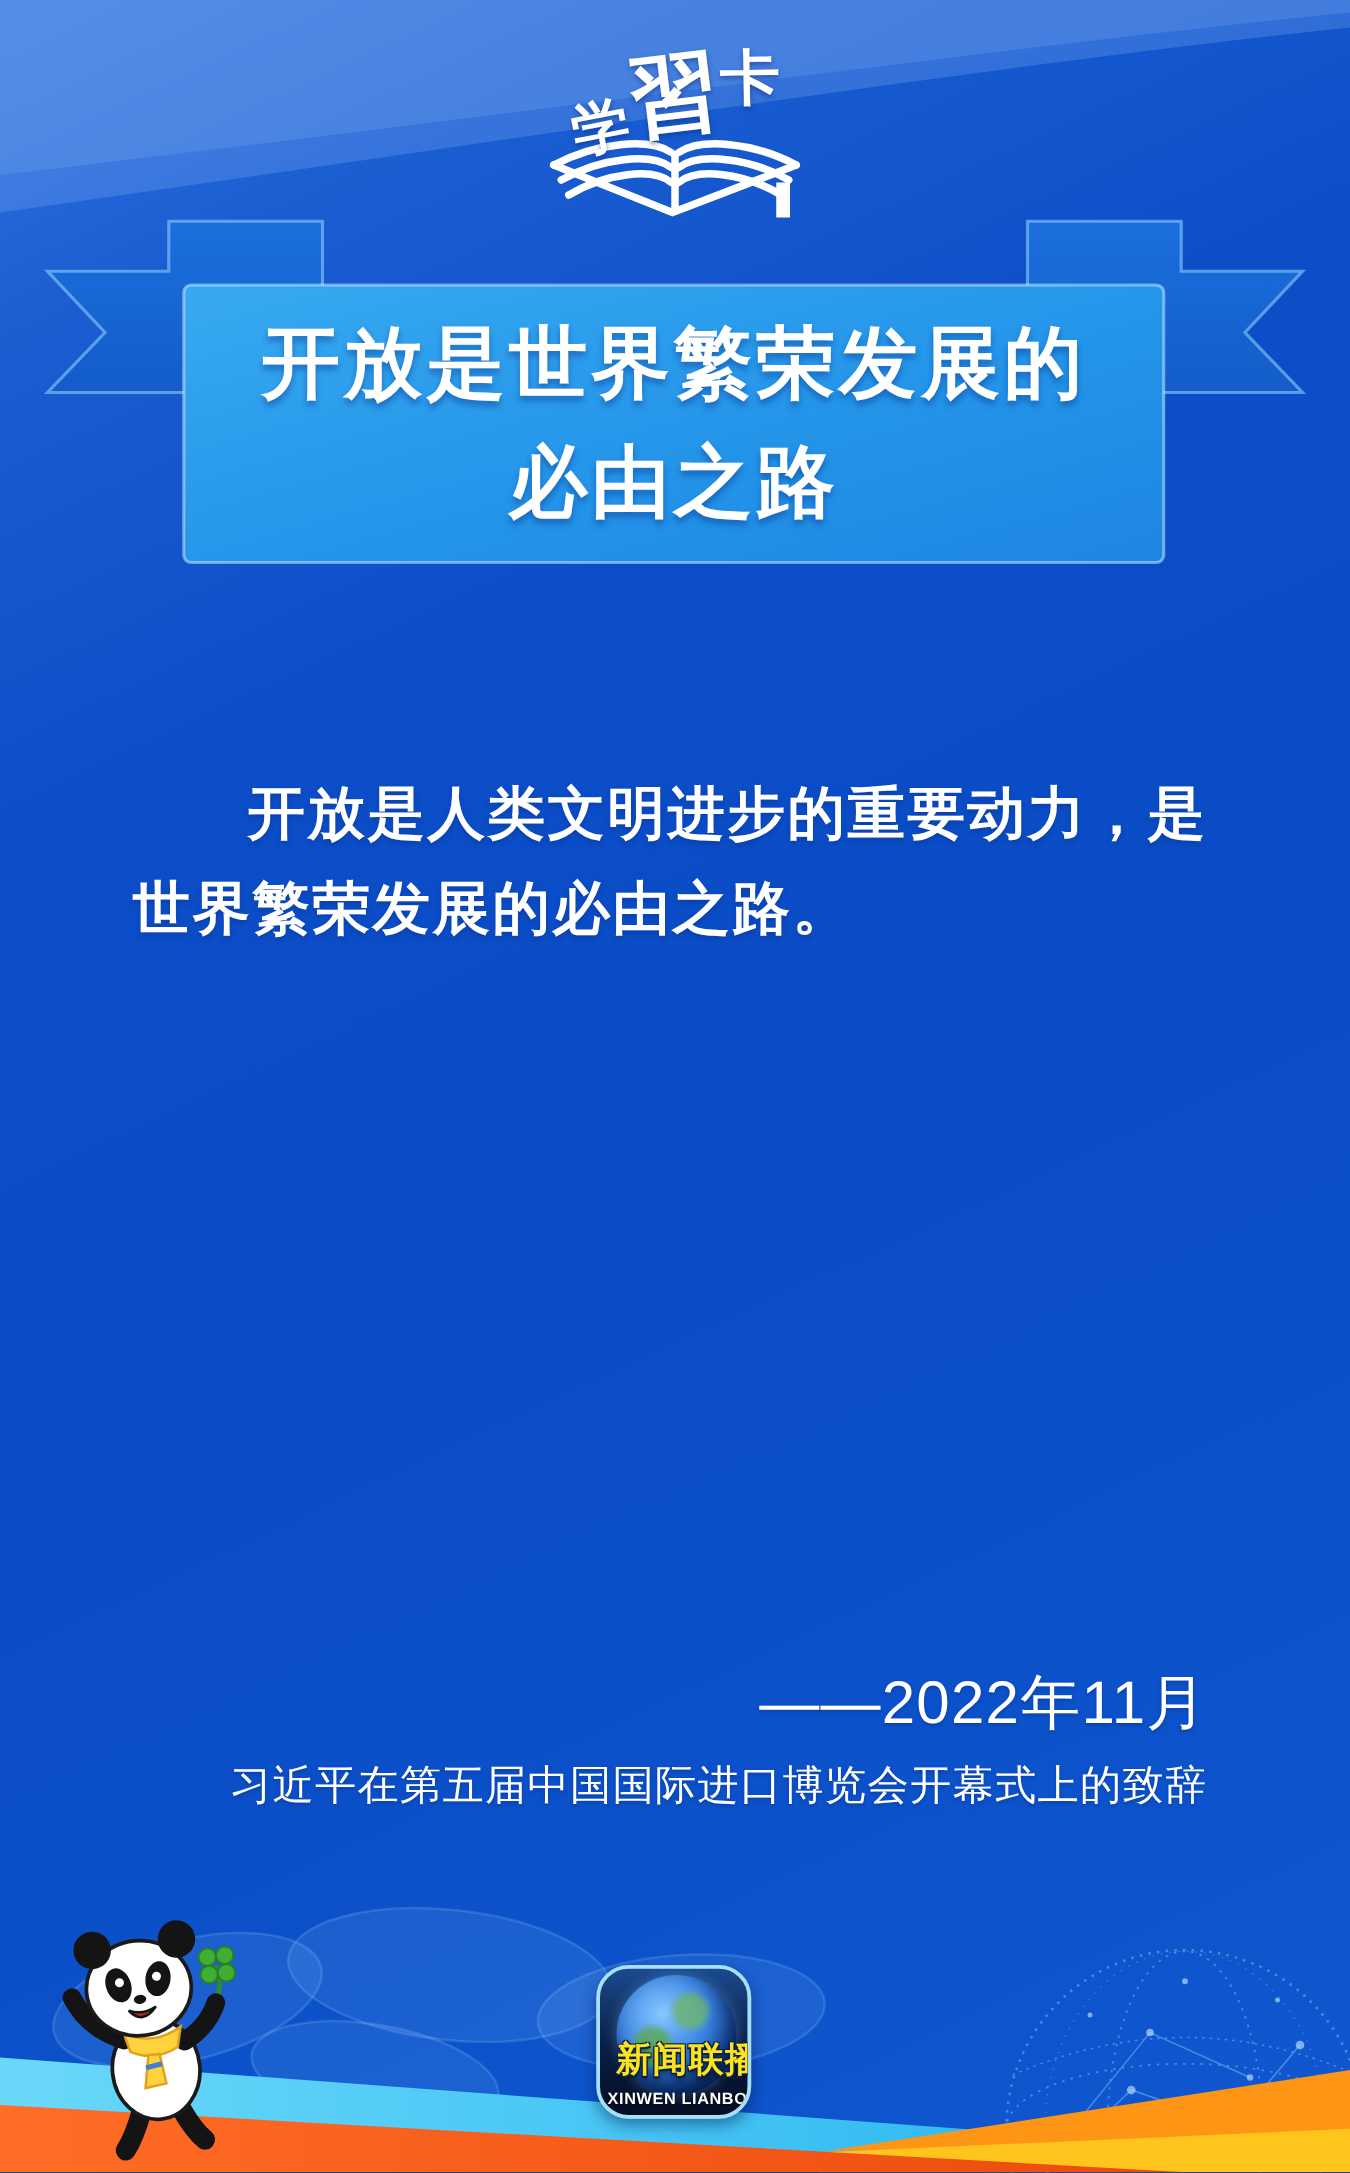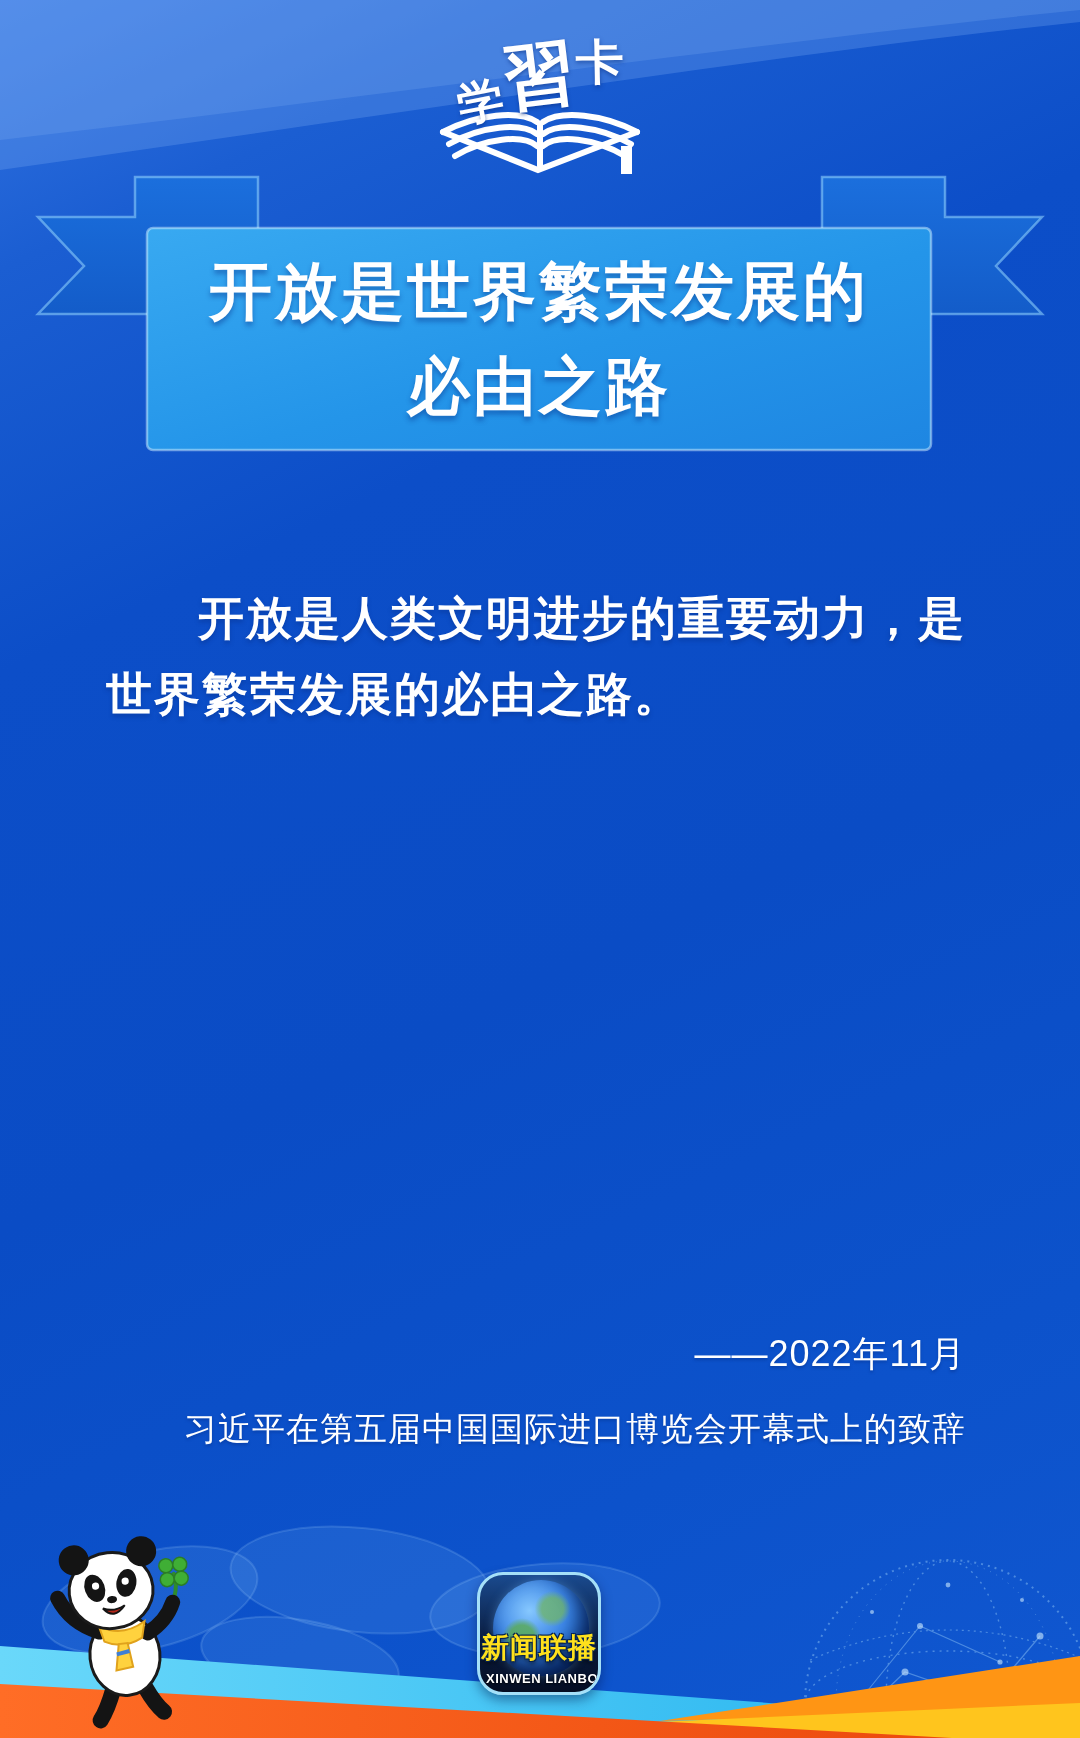--- a/index.html
+++ b/index.html
@@ -34,7 +34,7 @@
 
   
   .quote{
-    position:absolute; left:106px; top:580px; width:870px; z-index:5;
+    position:absolute; left:106px; top:612px; width:870px; z-index:5;
     color:#fff; font-size:46px; letter-spacing:2px; line-height:79px;
     text-shadow:0 3px 4px rgba(6,40,120,.35);
   }

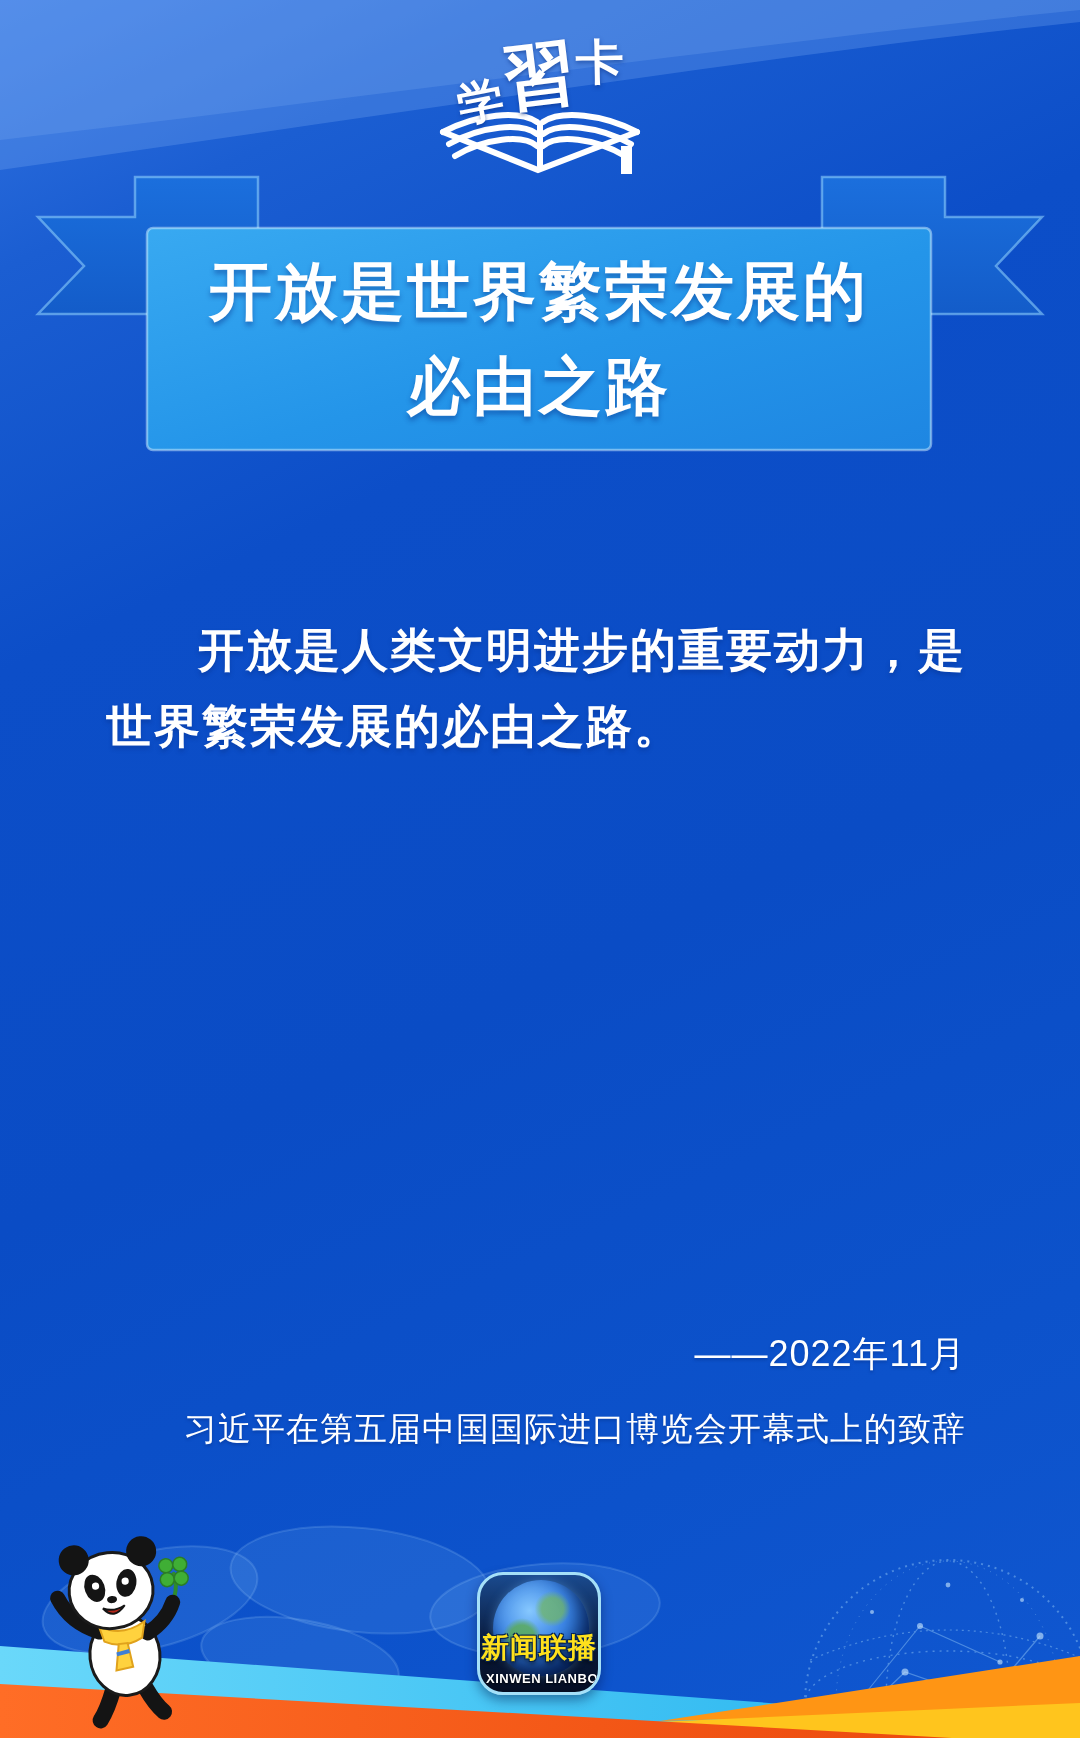--- a/index.html
+++ b/index.html
@@ -47,7 +47,7 @@
     position:absolute; right:114px; top:1330px; z-index:5; text-align:right; color:#fff;
     text-shadow:0 2px 3px rgba(6,40,120,.4);
   }
-  .attribution .date{font-size:36px; letter-spacing:1px; margin-bottom:28px;}
+  .attribution .date{font-size:48px; letter-spacing:1px; margin-bottom:12px;}
   .attribution .source{font-size:33px; letter-spacing:1px;text-align:center;}
 
   

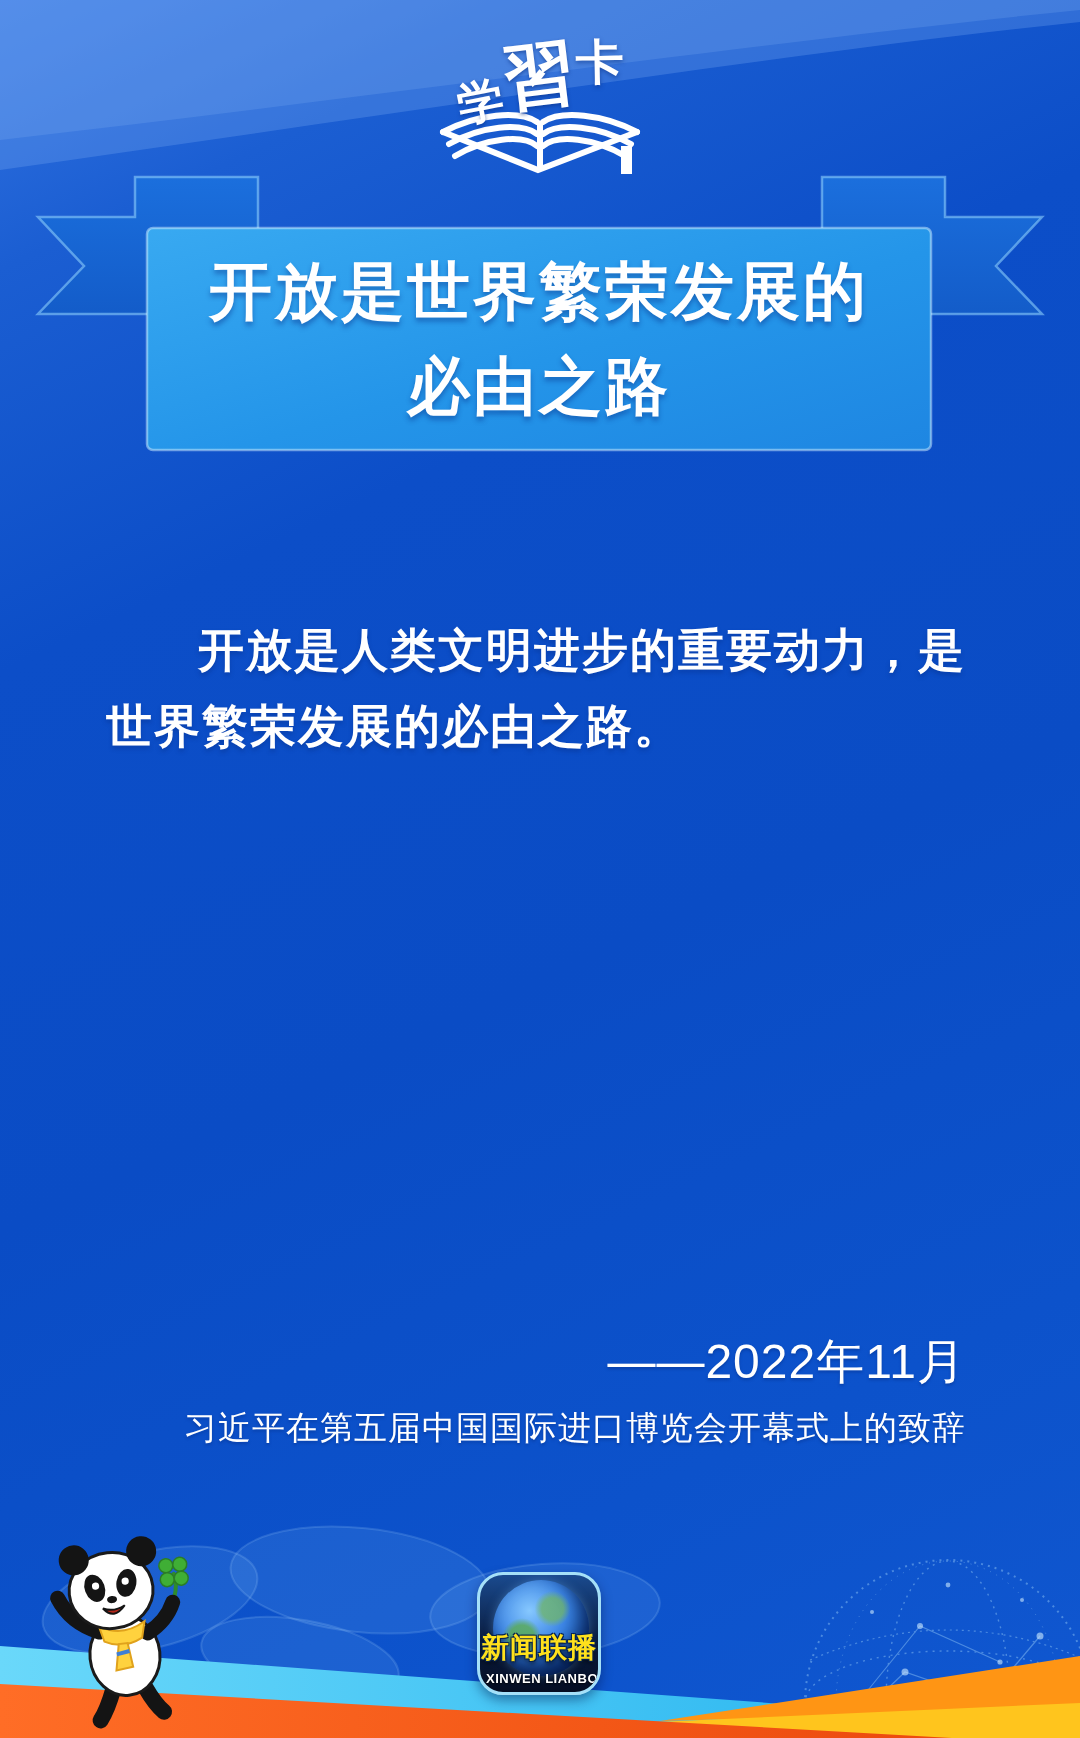--- a/index.html
+++ b/index.html
@@ -69,6 +69,7 @@
     position:absolute; bottom:25px; left:0; width:100%; text-align:center; z-index:2;
     font-size:28px; font-weight:bold; color:#ffe11c; letter-spacing:1px;
     text-shadow:1px 1px 0 #06224f,-1px 1px 0 #06224f,1px -1px 0 #06224f,-1px -1px 0 #06224f,0 3px 4px rgba(0,0,0,.6);
+    padding-left:12px;
   }
   .icon-en{
     position:absolute; bottom:6px; left:0; width:100%; text-align:right; z-index:2;

